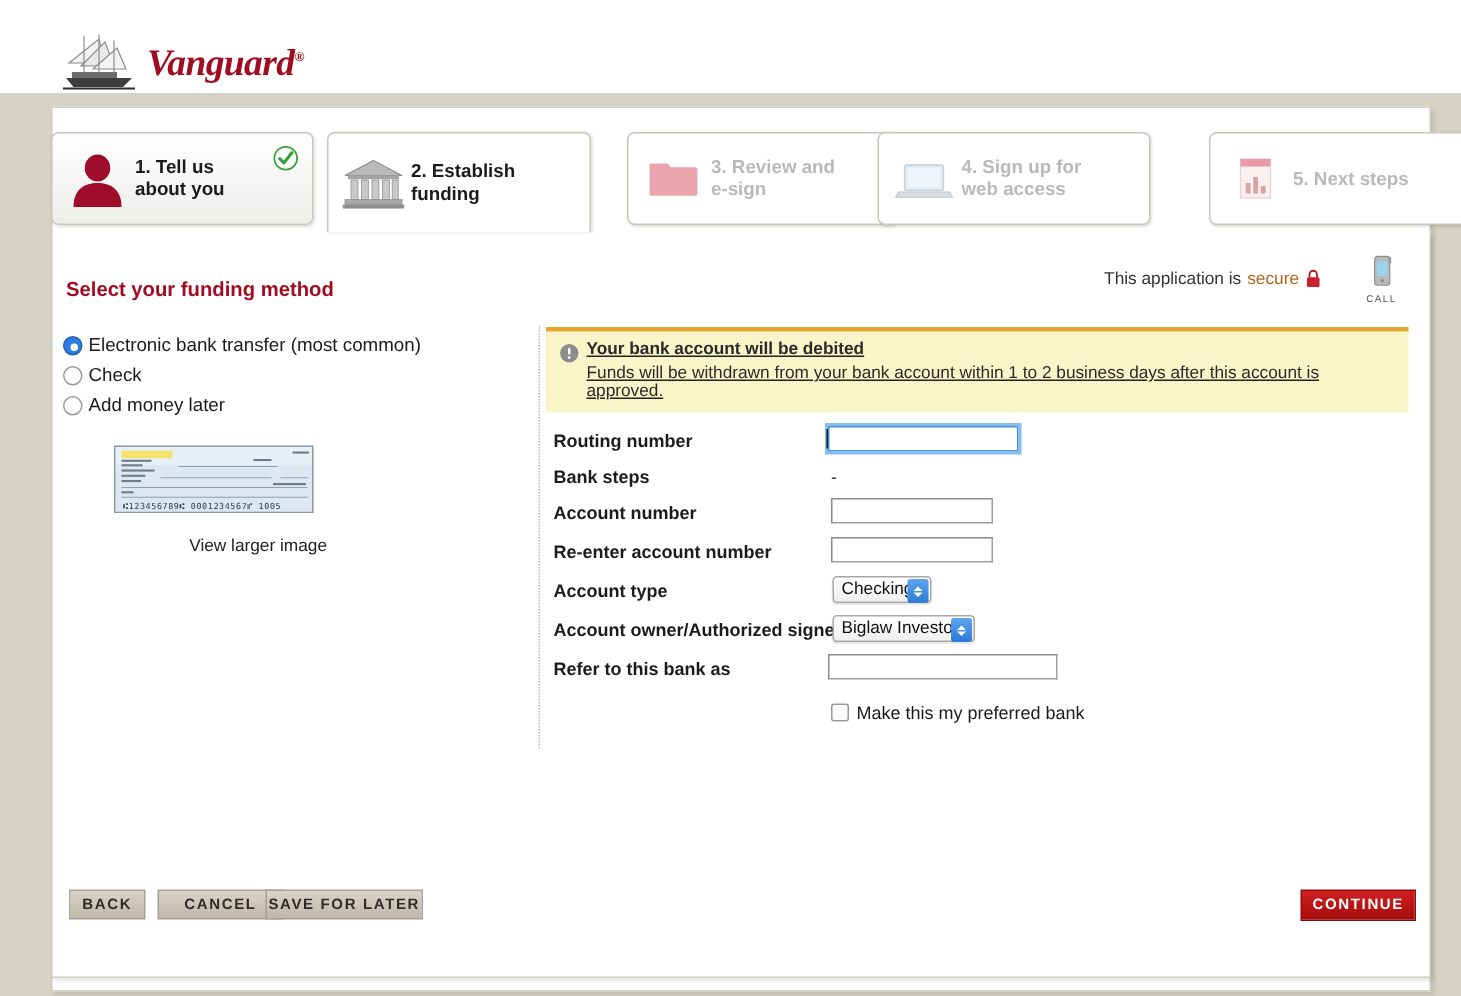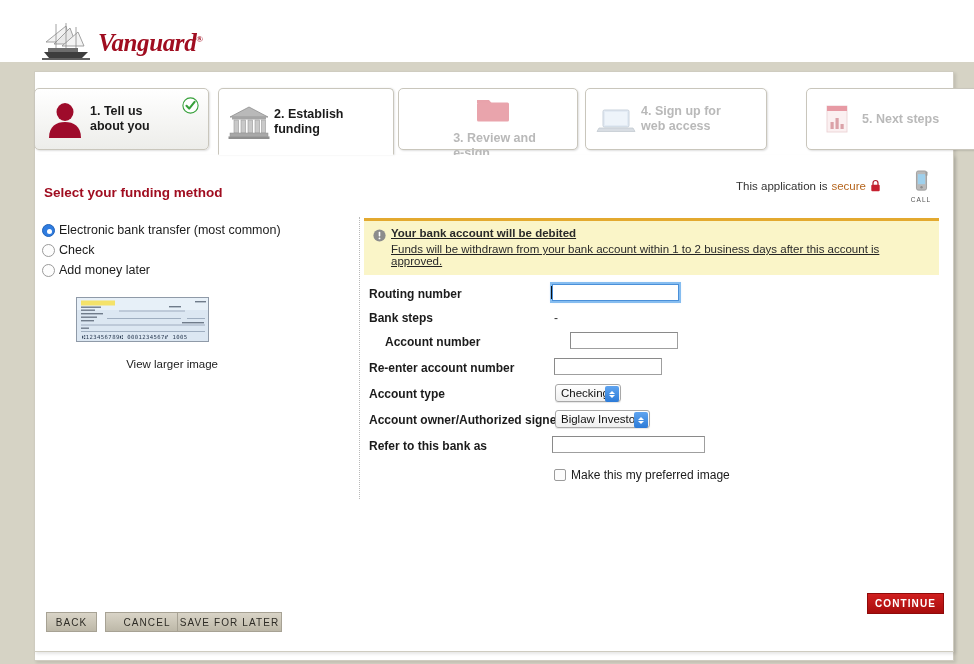--- a/index.html
+++ b/index.html
@@ -273,7 +273,7 @@
     </div>
   </div>
 
-  <div class="step future" style="left:364px; width:180px;flex-direction:column;">
+  <div class="step future" style="left:384px; width:180px;">
     <div class="step-ico">
       <svg viewBox="0 0 42 42" width="42" height="42">
         <path d="M5 11 L17 11 L19.5 14 L5 14 Z" fill="#e8a3ab"></path>

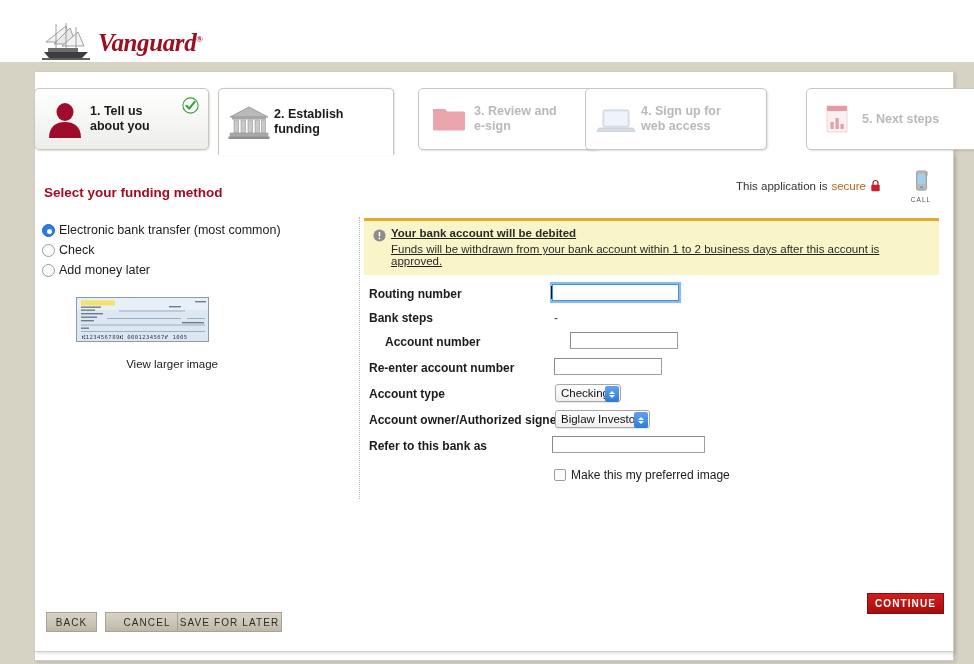--- a/index.html
+++ b/index.html
@@ -409,7 +409,7 @@
         <span class="fstatic" style="left:185px; top:2px;">-</span>
       </div>
 
-      <div class="frow" style="top:48px;margin-left:16px;">
+      <div class="frow" style="top:48px;">
         <span class="flabel">Account number</span>
         <input class="finput" style="left: 185px; top: -1px; width: 108px;" value="">
       </div>

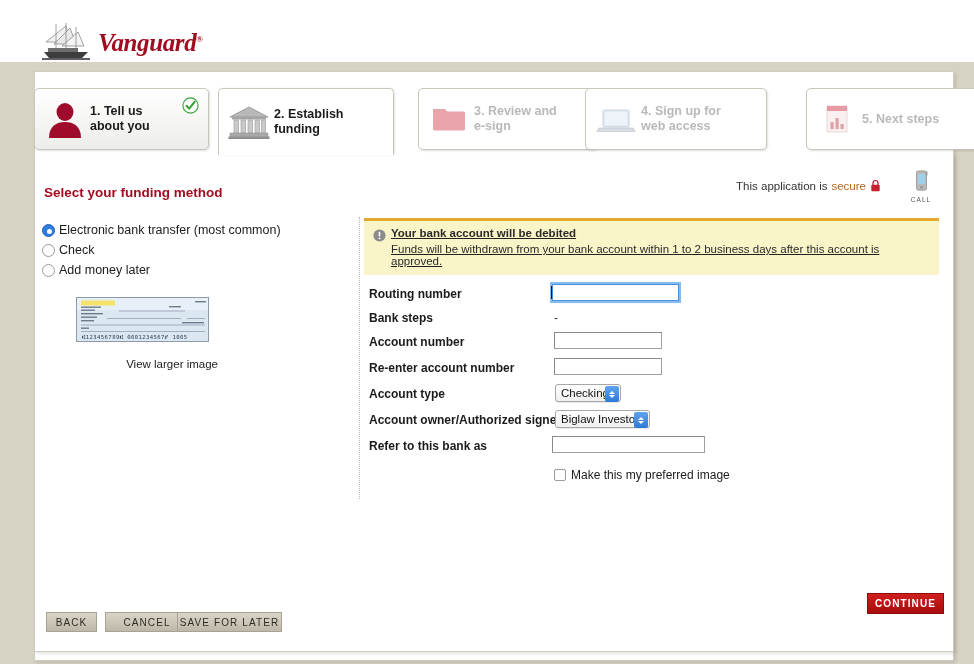--- a/index.html
+++ b/index.html
@@ -448,7 +448,7 @@
 
       <div class="cbox-row" style="left:190px; top:183px;">
         <span class="cbox"></span>
-        <span class="cbox-lbl">Make this my preferred image</span>
+        <span class="cbox-lbl">Make this my preferred bank</span>
       </div>
 
     </div>

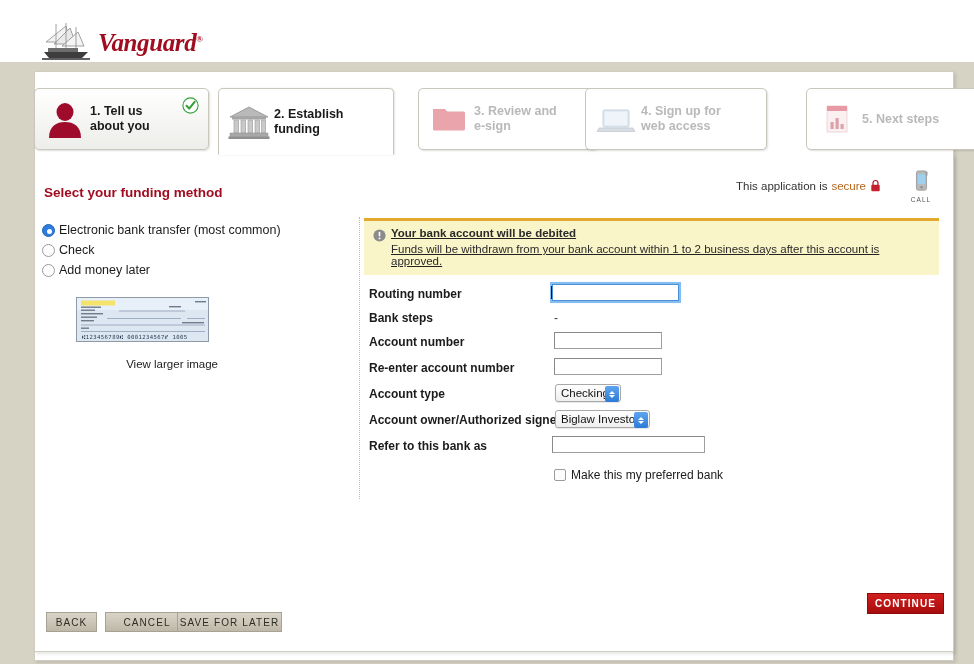--- a/index.html
+++ b/index.html
@@ -192,10 +192,9 @@
     position:absolute; top:0; height:20px;
     background:linear-gradient(#d9d4c7,#bdb8a8);
     border:1px solid #a7a294;
-    font-size:10px; font-weight:normal; letter-spacing:1.1px;
+    font-size:10px; font-weight:bold; letter-spacing:1.1px;
     color:#2e2c26; display:flex; align-items:center; justify-content:center;
     cursor:pointer;
-    margin-top:19px;
   }
   #continue-btn {
     position:absolute; right:11px; top:0; height:21px; width:77px;

